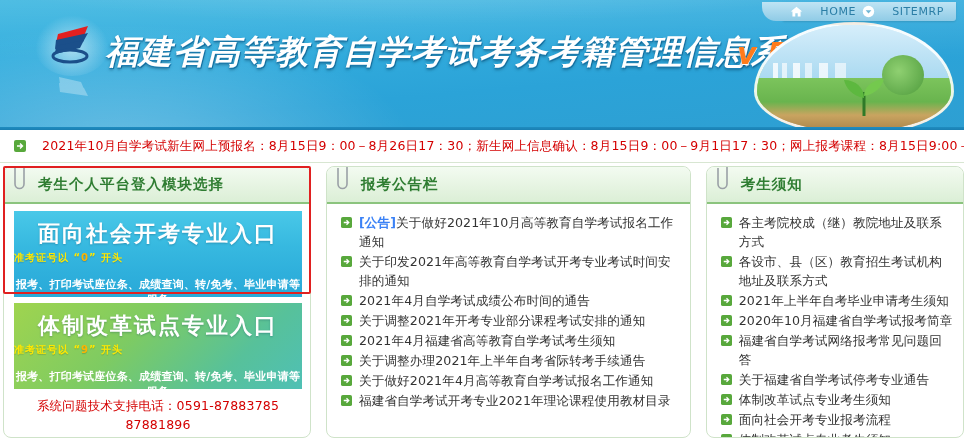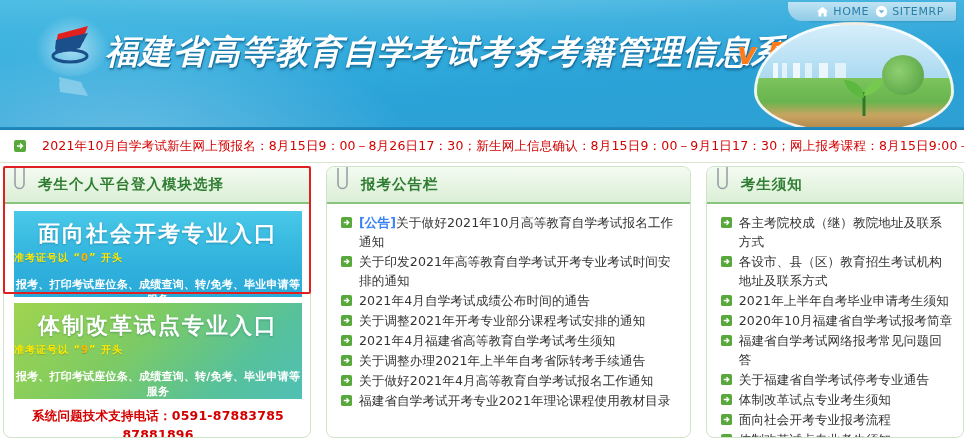--- a/index.html
+++ b/index.html
@@ -119,7 +119,7 @@
     border-radius: 0 0 0 14px;
   }
   .pill-link {
-    display: flex; align-items: center; gap: 4px;
+    display: flex; align-items: center; gap: 17px;
     font-size: 11px; letter-spacing: 0.6px; color: #2b7ea6;
     font-family: "DejaVu Sans", "Liberation Sans", sans-serif;
     cursor: pointer;

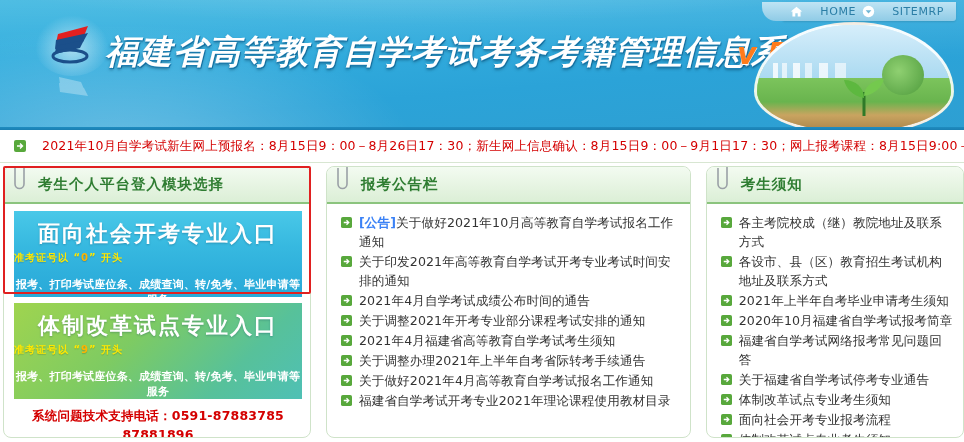--- a/index.html
+++ b/index.html
@@ -205,7 +205,7 @@
   }
   .entry-green {
     background: linear-gradient(135deg, #9fd44f 0%, #7ecb62 40%, #57c19a 75%, #4fc0b5 100%);
-    height: 96px;
+    height: 86px;
   }
   .entry-title {
     font-size: 22px; font-weight: 700; color: #ffffff;

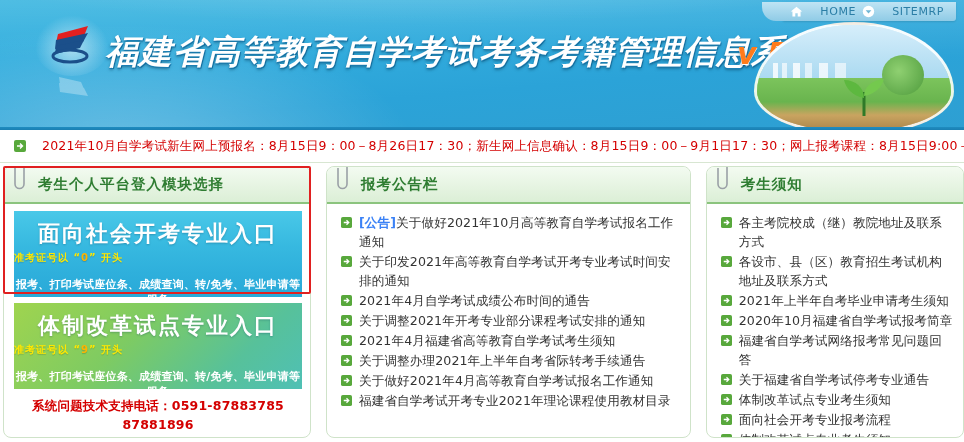--- a/index.html
+++ b/index.html
@@ -229,7 +229,7 @@
     margin-top: 7px; text-align: center;
   }
   .support-line {
-    font-size: 12.5px; font-weight: 700; color: #d40000;
+    font-size: 12.5px; font-weight: 400; color: #d40000;
     line-height: 19px; letter-spacing: 0.2px;
   }
 

